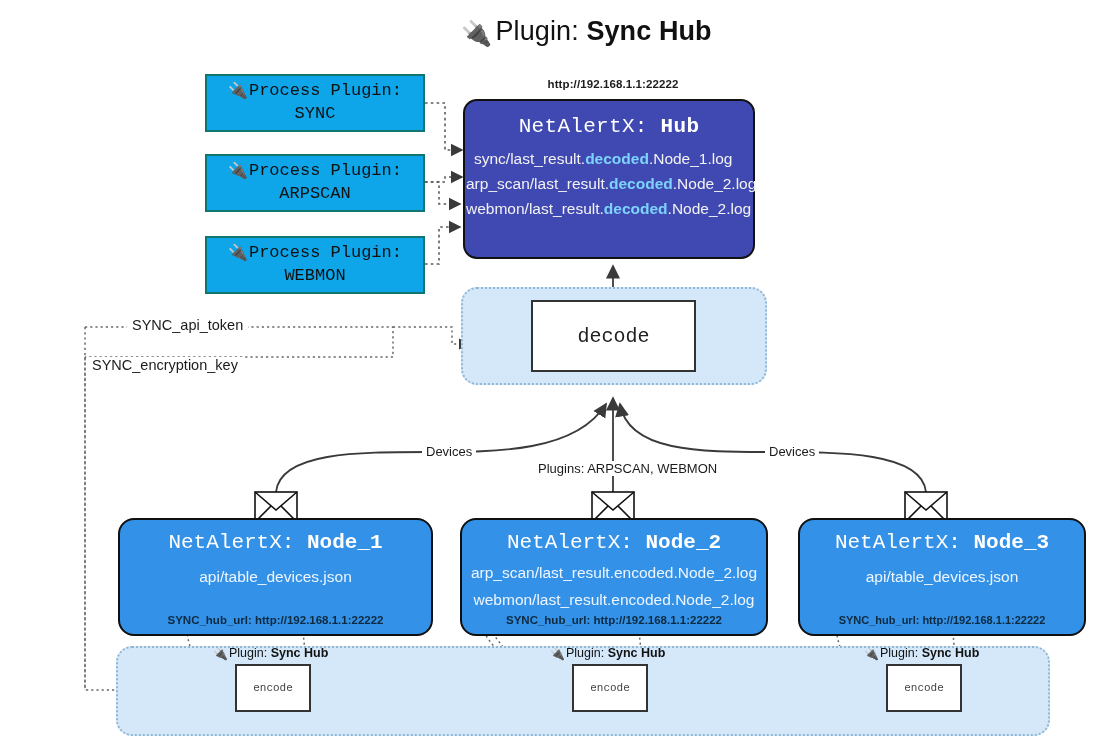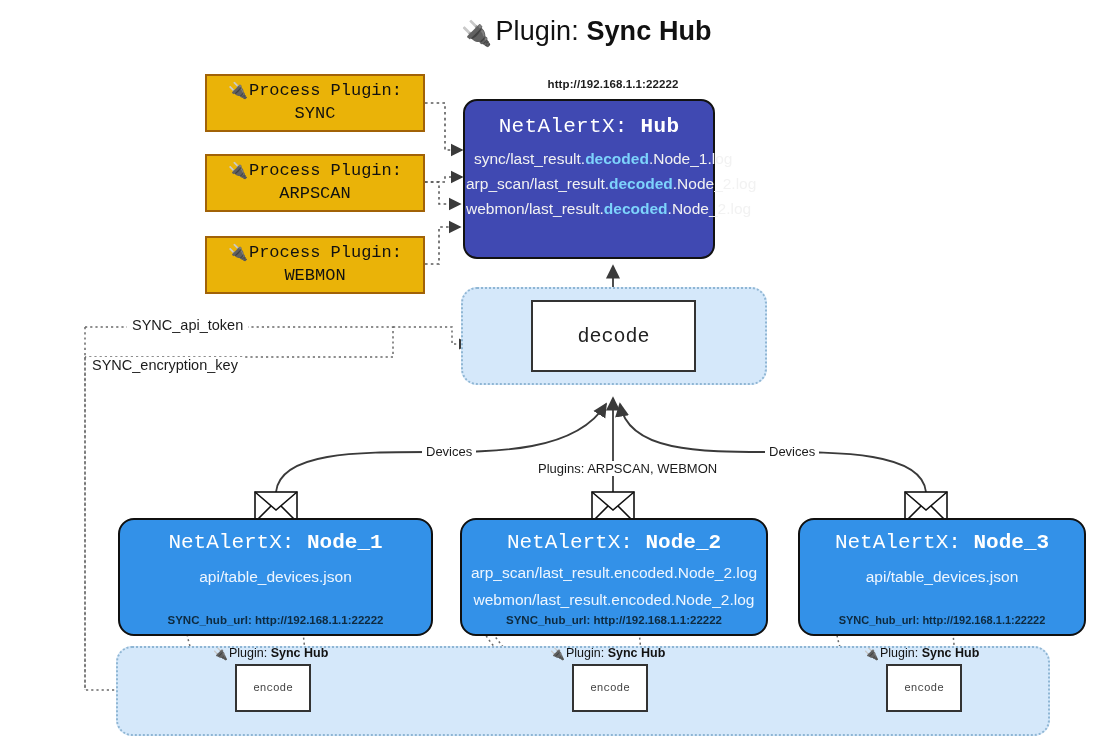--- a/index.html
+++ b/index.html
@@ -23,7 +23,7 @@
   
   .proc-box{
     position:absolute;box-sizing:border-box;
-    background:#eab308;border:2px solid #a16207;
+    background:#0ea5e9;border:2px solid #0f766e;
     font-family:"Liberation Mono","DejaVu Sans Mono",monospace;
     font-size:17px;line-height:1.35;color:#111;
     display:flex;flex-direction:column;align-items:center;justify-content:center;

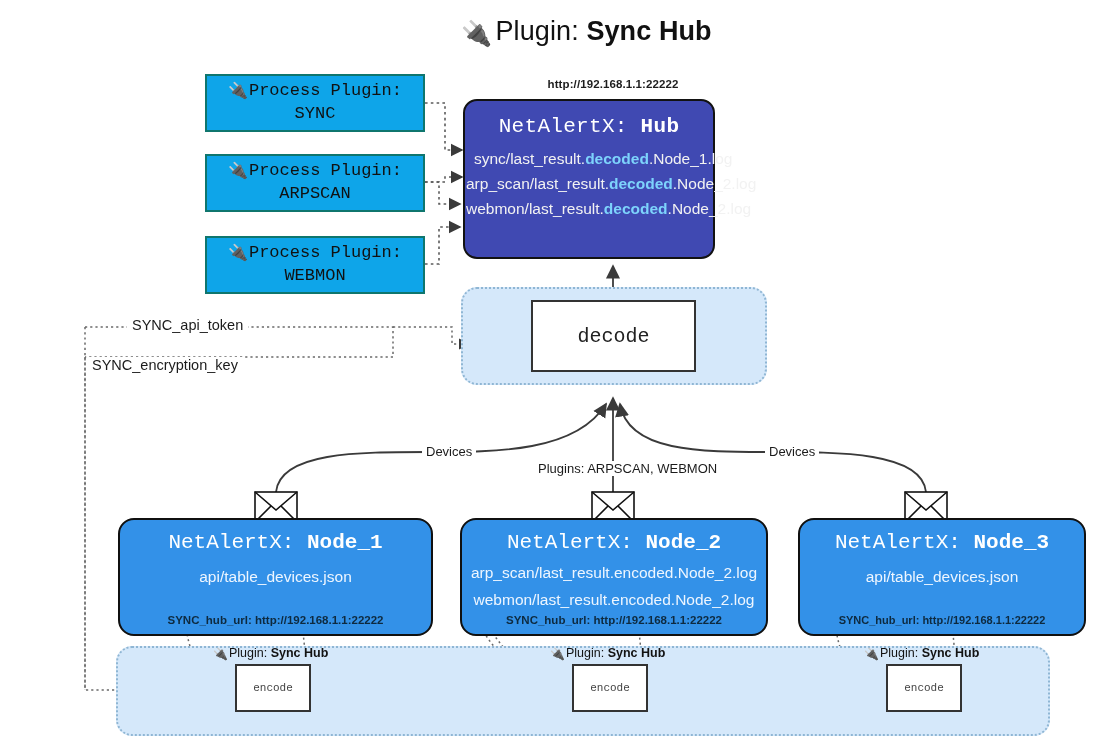--- a/index.html
+++ b/index.html
@@ -192,7 +192,7 @@
   </div>
 
   <div class="hub-url" style="left:435px;top:78px;width:300px;">http://192.168.1.1:22222</div>
-  <div class="hub" style="left:435px;top:99px;width:252px;height:160px;">
+  <div class="hub" style="left:435px;top:99px;width:292px;height:160px;">
     <div class="hub-title"><span>NetAlertX: </span><b>Hub</b></div>
     <div class="hub-lines">
       <div class="hub-line"><span>sync/last_result.</span><b>decoded</b><span>.Node_1.log</span></div>

